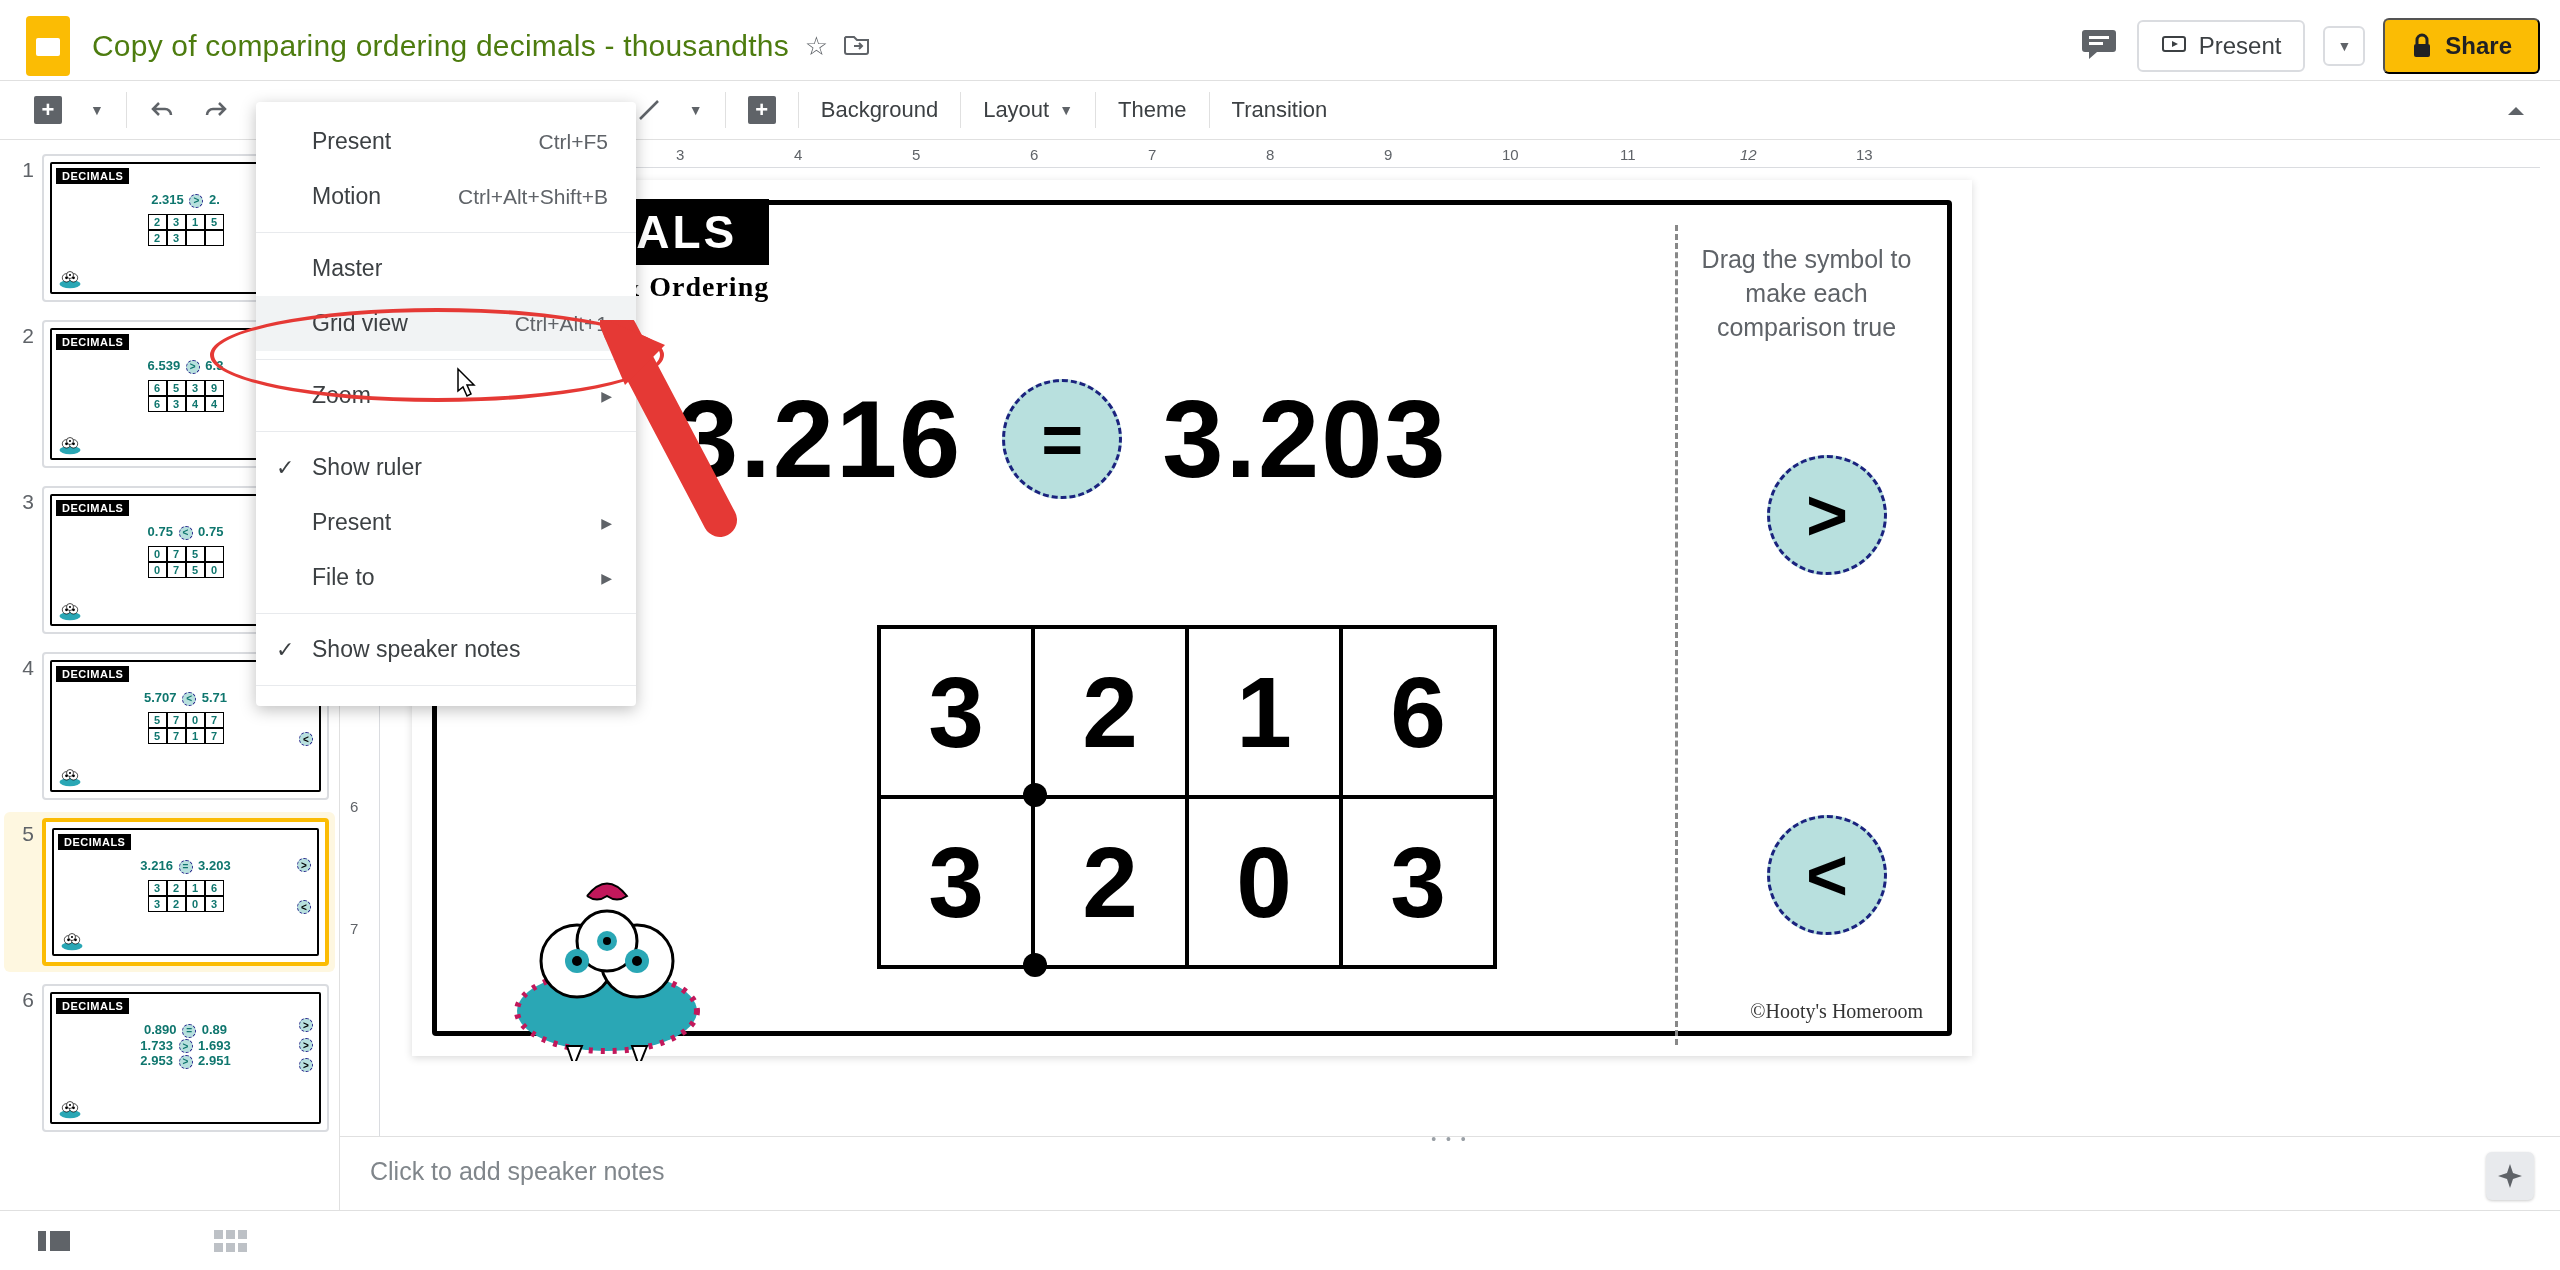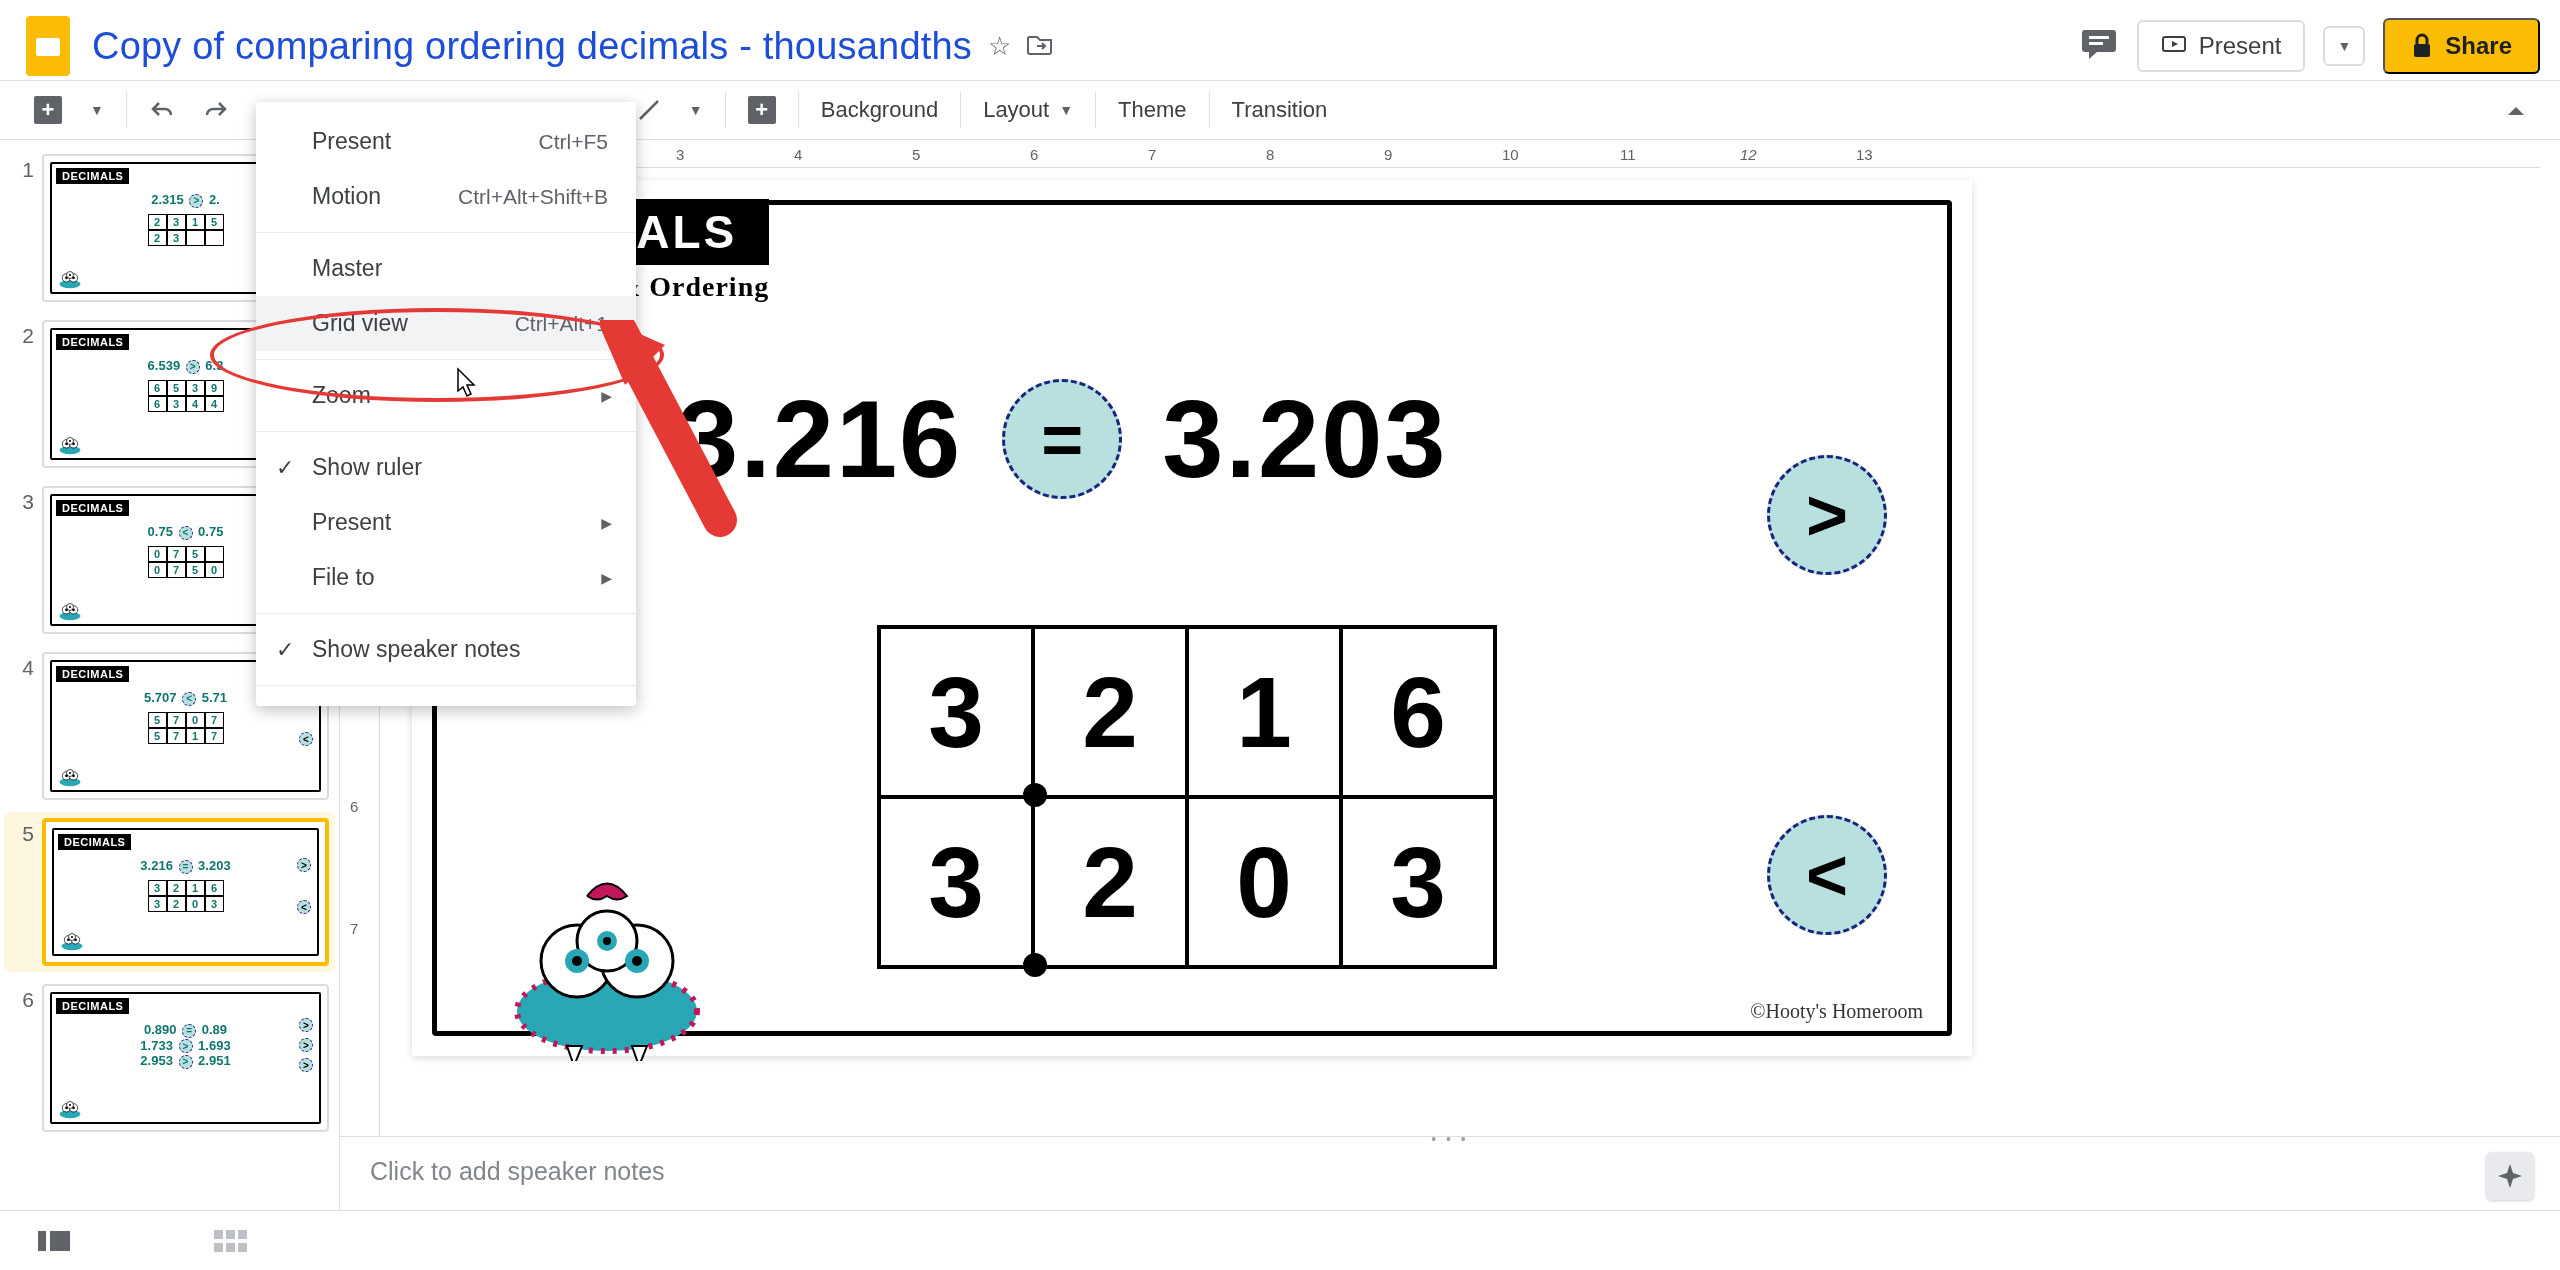--- a/index.html
+++ b/index.html
@@ -11,7 +11,7 @@
 .app-logo svg { width: 52px; height: 68px; }
 .title-block { flex: 1; display: flex; flex-direction: column; }
 .title-row { display: flex; align-items: center; gap: 16px; }
-.doc-title { font-size: 38px; color: #1d4ed8; letter-spacing: 0.2px; }
+.doc-title { font-size: 30px; color: #4d7c0f; letter-spacing: 0.2px; }
 .star-icon, .folder-icon { color: #5f6368; font-size: 26px; }
 
 .menu-row { display: flex; align-items: center; gap: 0; margin-top: 6px; font-size: 23px; color: #202124; }

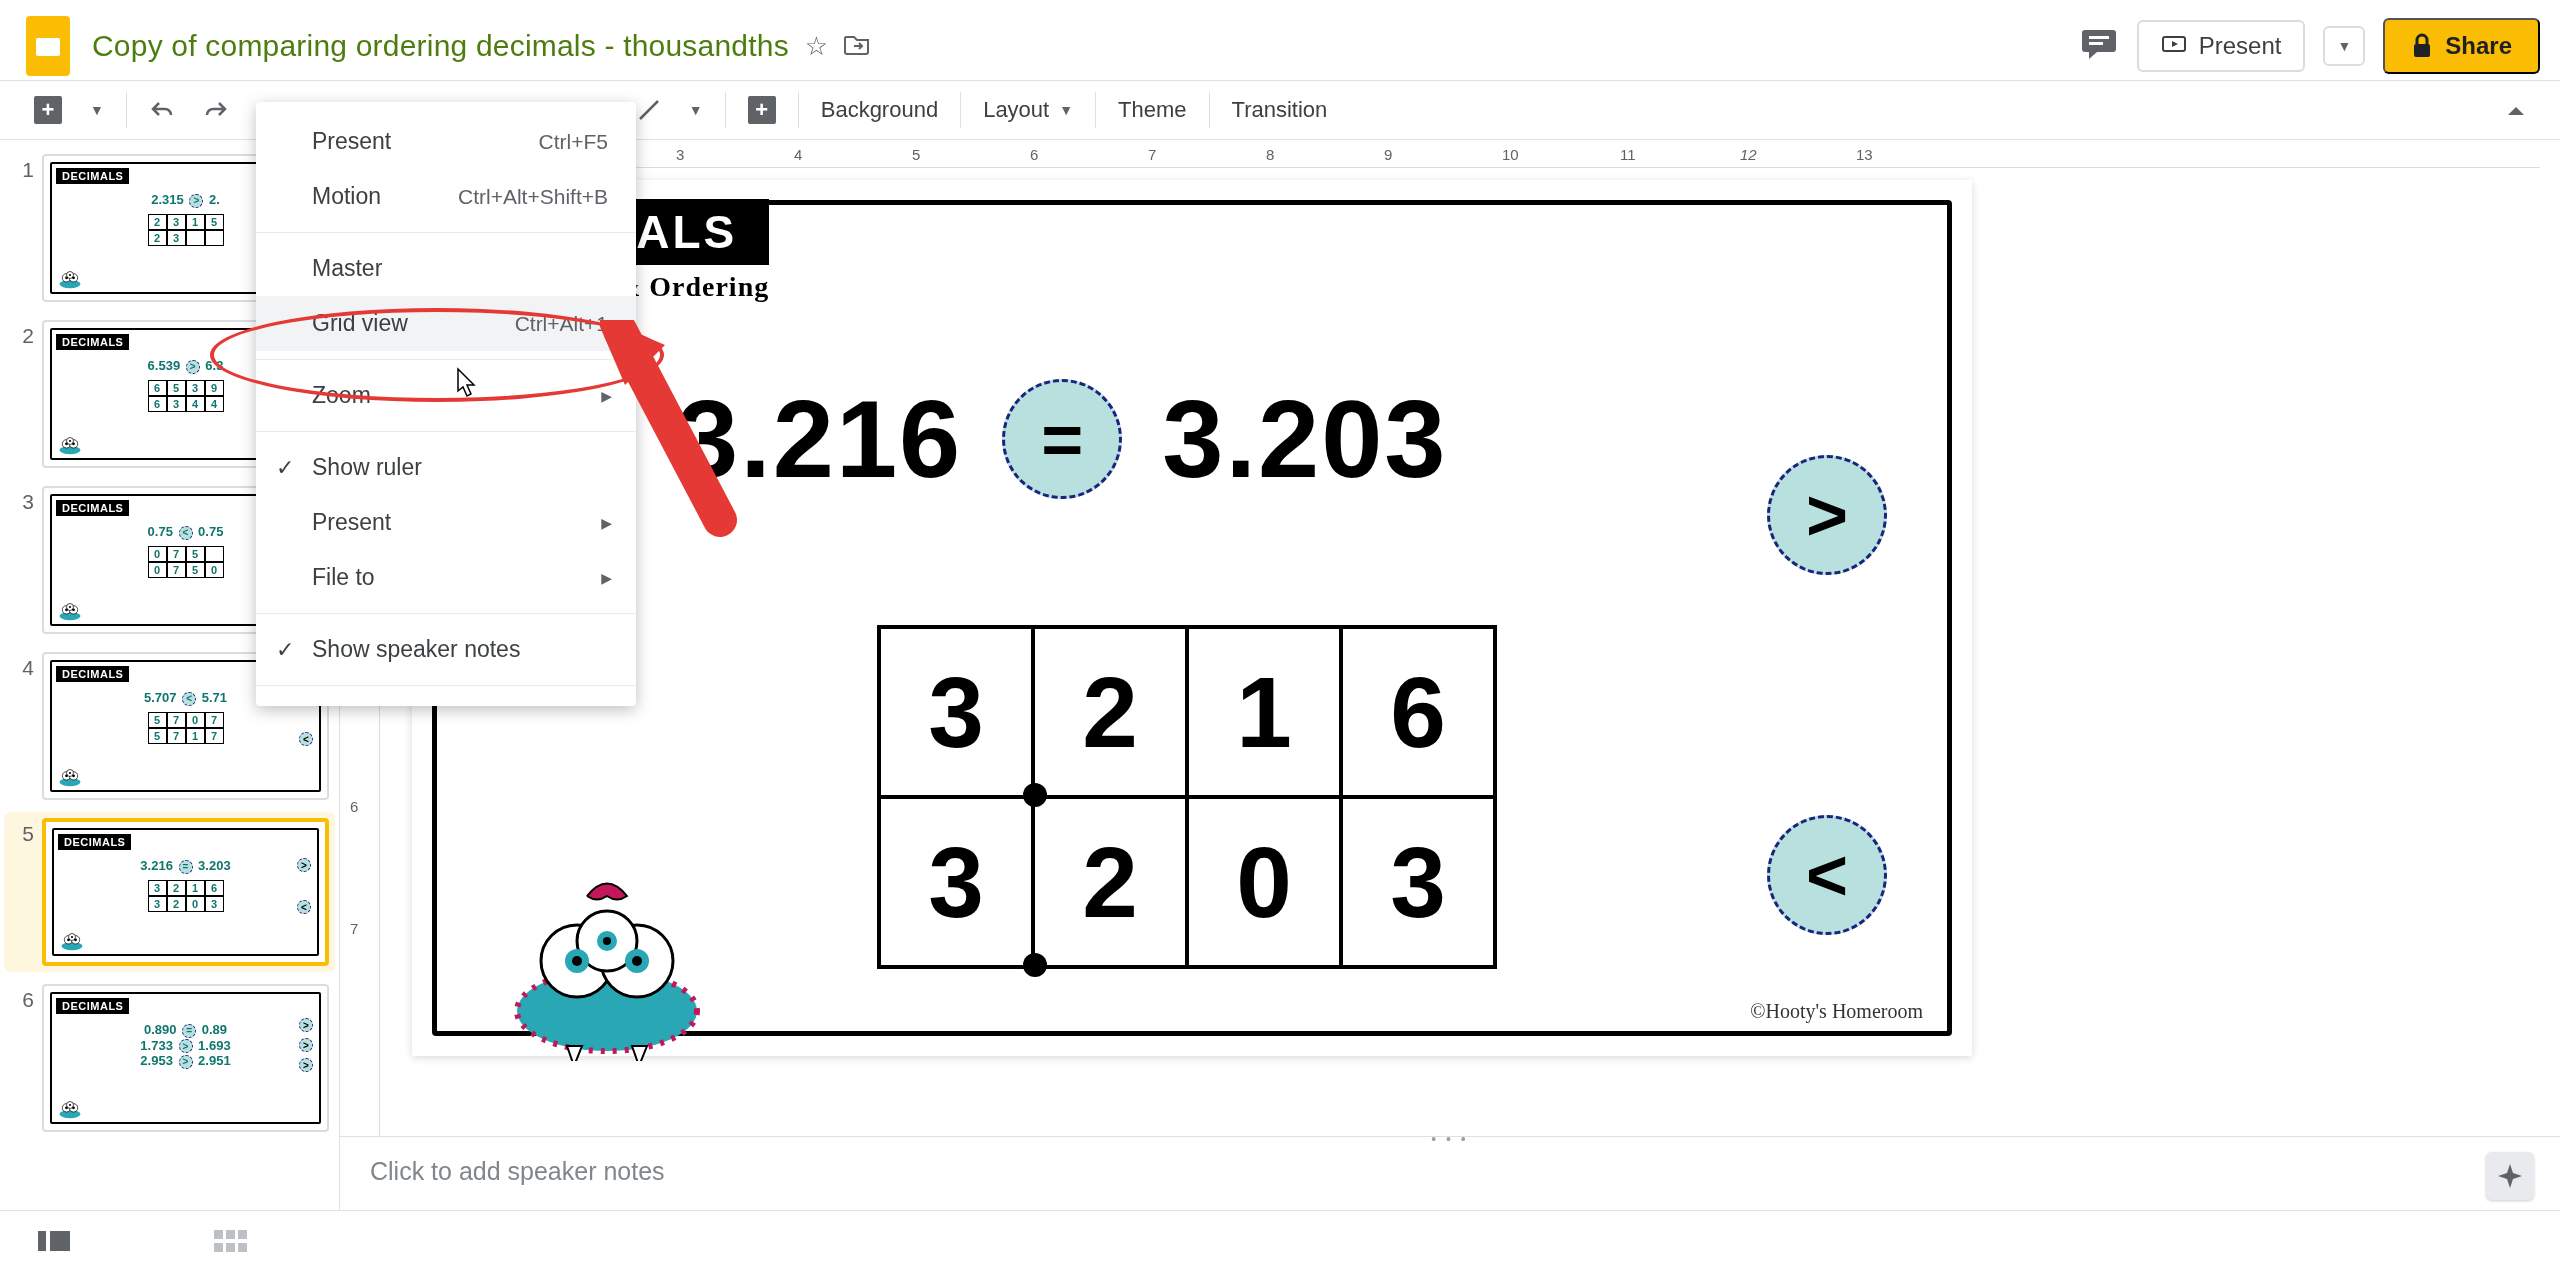--- a/index.html
+++ b/index.html
@@ -410,6 +410,9 @@
           <div class="dec-sub">Comparing &amp; Ordering</div>
         </div>
 
+        <div class="instructions">
+          <div>Drag the symbol to make each comparison true</div>
+        </div>
 
         <div class="comparison">
           <span class="num">3.216</span>

